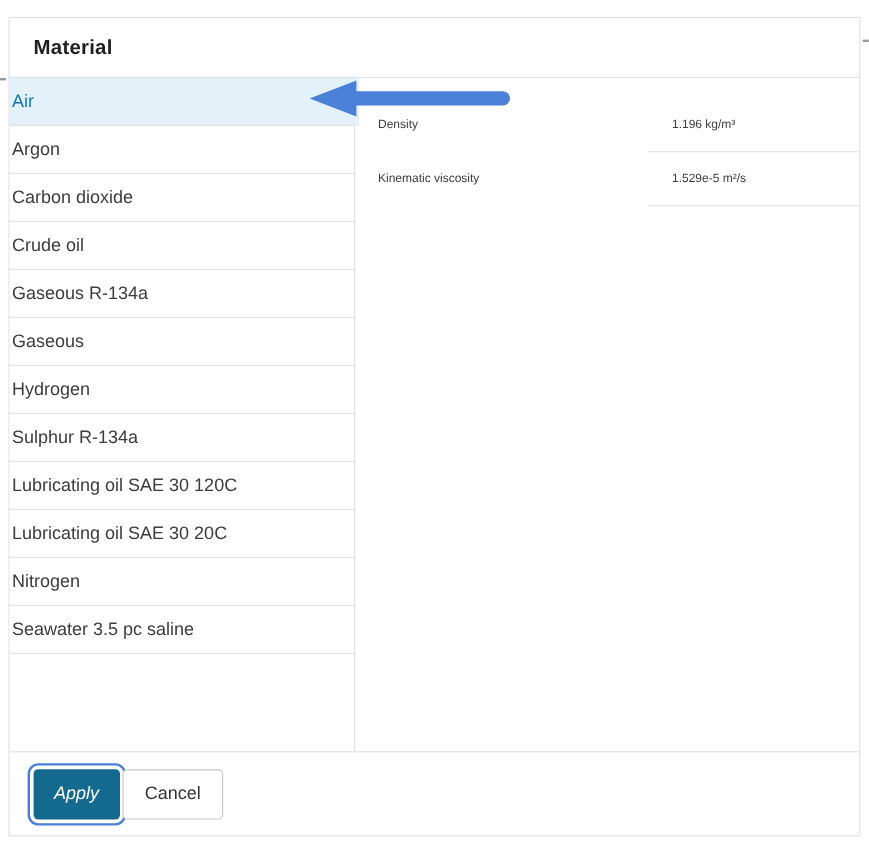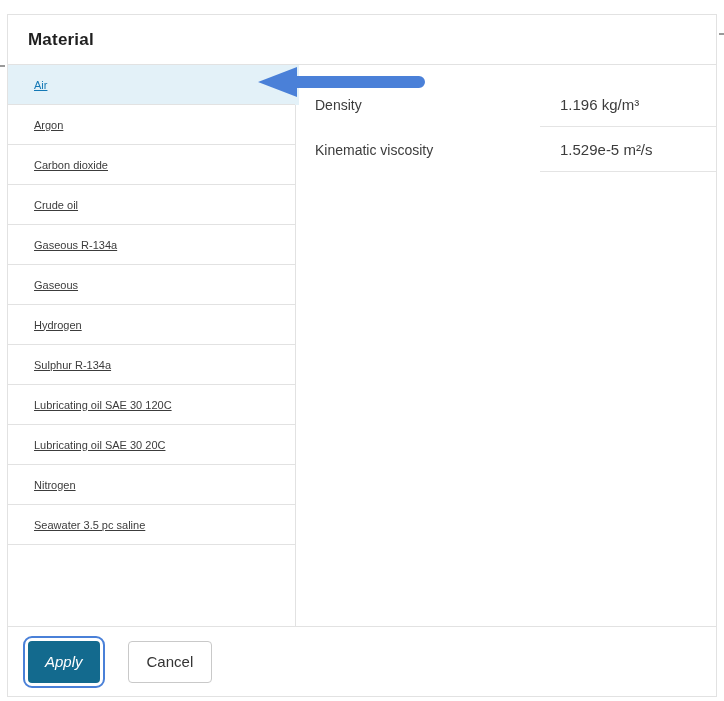--- a/index.html
+++ b/index.html
@@ -41,13 +41,12 @@
   .material-item {
     height: 40px;
     display: flex; align-items: center;
-    padding-left: 26px;
-    font-size: 11px;
+    padding-left: 2px;
+    font-size: 15px;
     color: #3c3c3c;
     border-bottom: 1px solid #e2e2e2;
     cursor: pointer;
     background: #ffffff;
-    text-decoration: underline;
   }
   .material-item.selected {
     background: #e3f1f8;

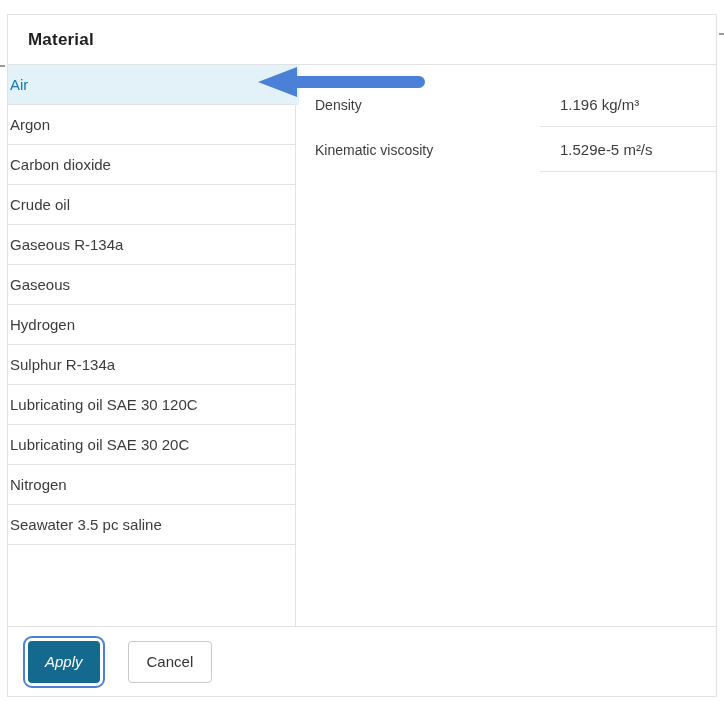--- a/index.html
+++ b/index.html
@@ -62,7 +62,7 @@
     width: 244px; flex: 0 0 244px;
     padding-left: 19px;
     display: flex; align-items: center;
-    font-size: 14px; color: #3c3c3c;
+    font-size: 10px; color: #3c3c3c;
   }
   .property-value {
     flex: 1 1 auto;

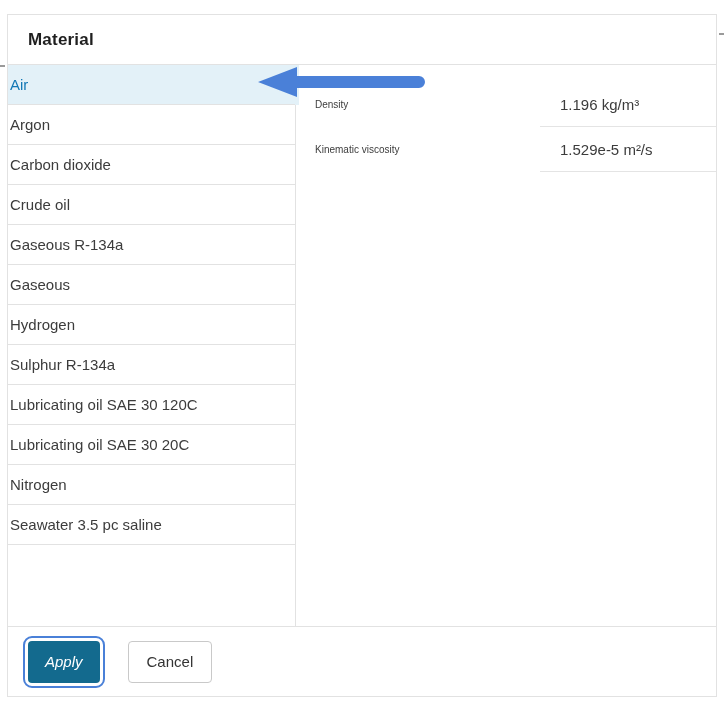--- a/index.html
+++ b/index.html
@@ -69,7 +69,7 @@
     border-bottom: 1px solid #e4e4e4;
     padding-left: 20px;
     display: flex; align-items: center;
-    font-size: 15px; color: #3c3c3c;
+    font-size: 10px; color: #3c3c3c;
   }
 
   .dialog-footer {

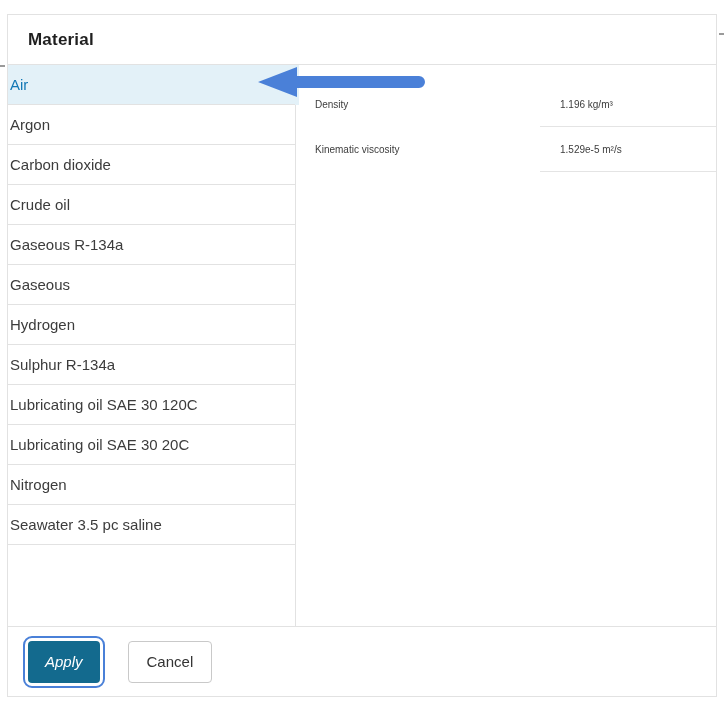--- a/index.html
+++ b/index.html
@@ -99,7 +99,7 @@
     color: #333333;
     border: 1px solid #c9c9c9;
     padding: 0 18px;
-    margin-left: 28px;
+    margin-left: 2px;
     text-align: right;
   }
 

